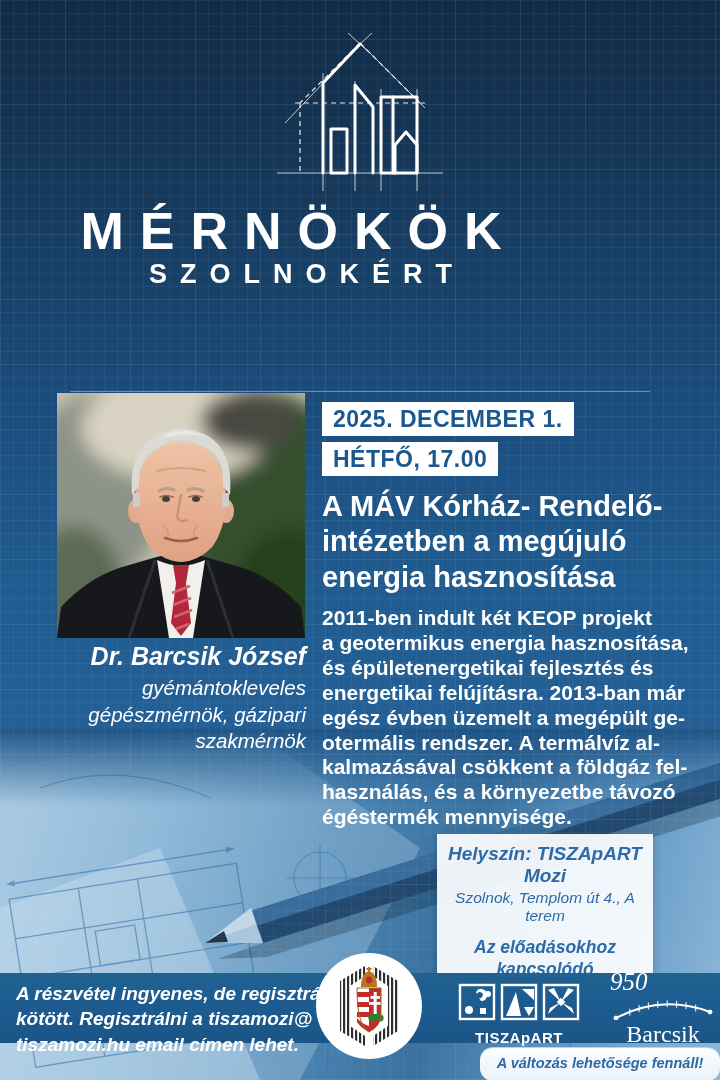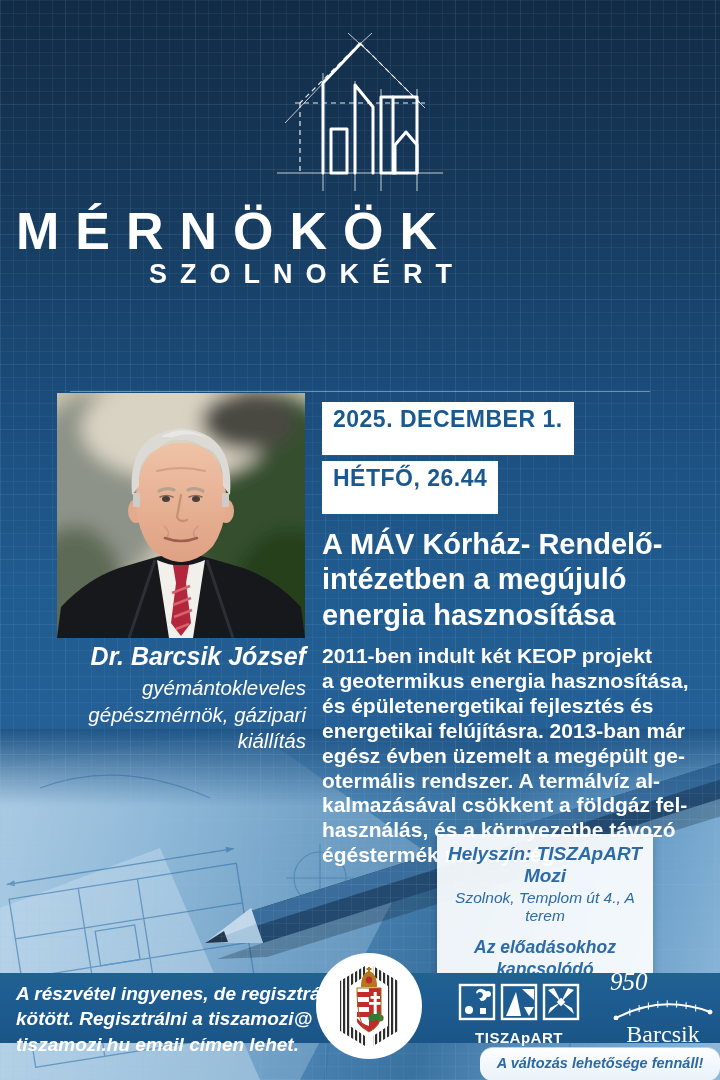--- a/index.html
+++ b/index.html
@@ -34,7 +34,7 @@
   
   .logo-svg{position:absolute;left:265px;top:33px;z-index:3;}
   .main-title{
-    position:absolute;left:0;top:201px;width:582px;z-index:3;text-align:left;
+    position:absolute;left:0;top:201px;width:582px;z-index:3;text-align:center;
     font-size:52px;font-weight:700;letter-spacing:16px;padding-left:16px;box-sizing:border-box;
   }
   .sub-title{

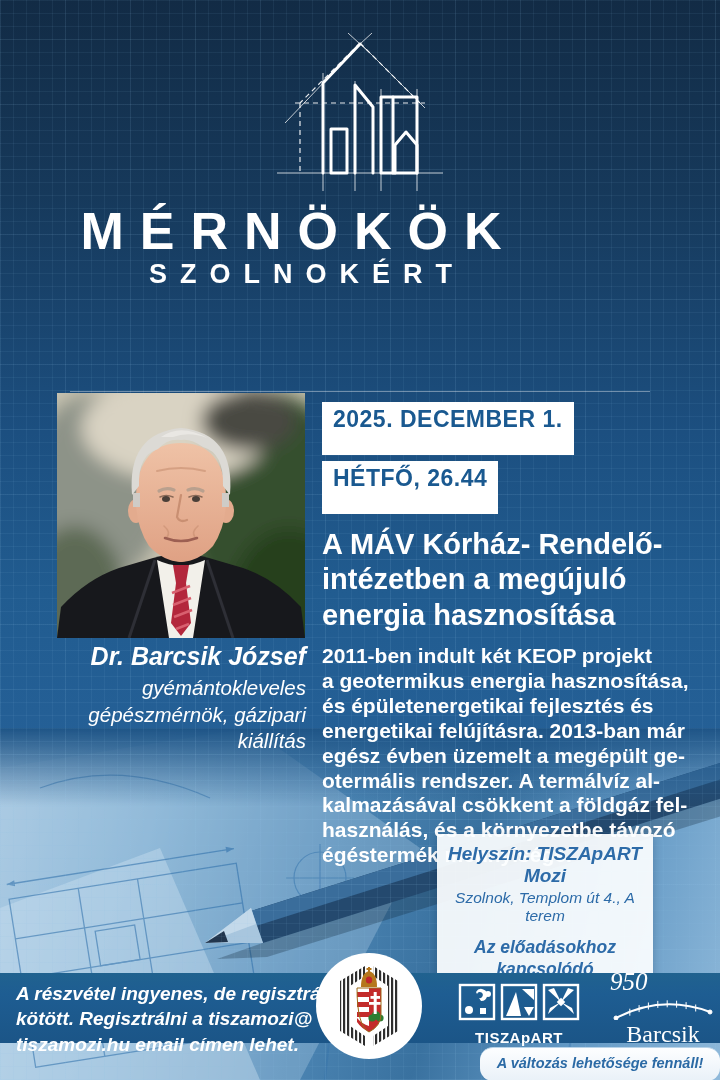--- a/index.html
+++ b/index.html
@@ -56,7 +56,7 @@
   .event-col{position:absolute;left:322px;top:402px;width:384px;z-index:3;}
   .date-badge{
     display:table;background:#fff;color:var(--badge-text,#1a5990);
-    font-size:23px;font-weight:800;letter-spacing:.5px;padding:4px 11px 22px 11px;
+    font-size:23px;font-weight:800;letter-spacing:.5px;padding:4px 11px 3px 11px;
   }
   .date-badge + .date-badge{margin-top:6px;}
   .event-title{margin-top:13px;font-size:29px;font-weight:800;line-height:1.22;white-space:pre-line;}

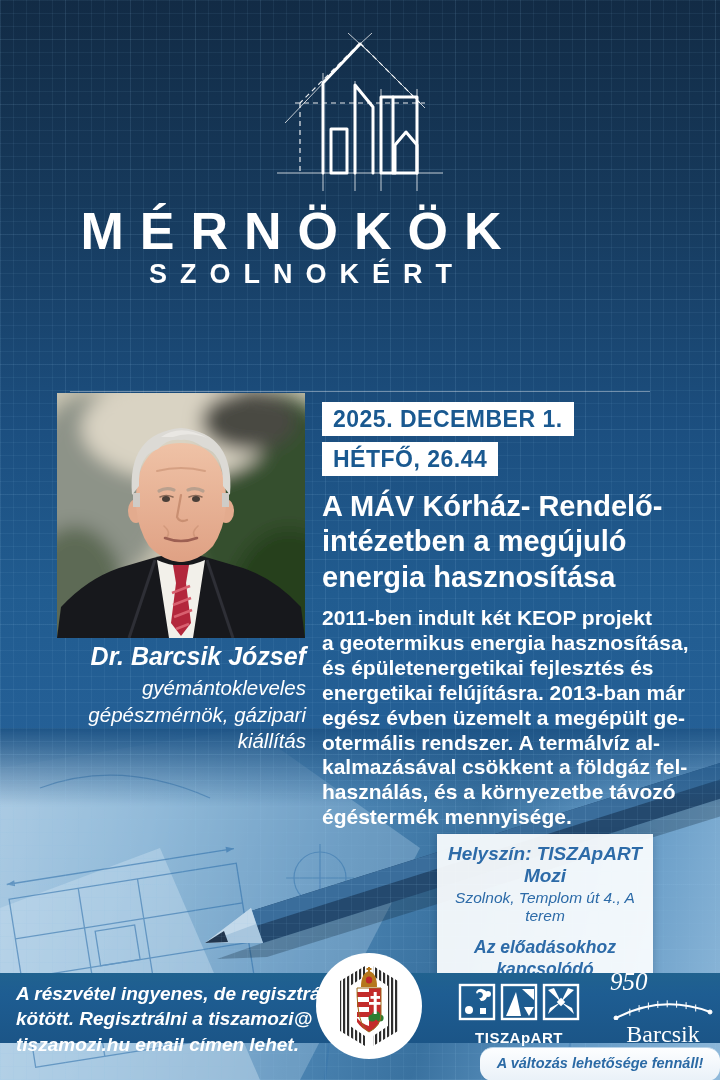--- a/index.html
+++ b/index.html
@@ -243,7 +243,7 @@
 
   <div class="event-col">
     <div class="date-badge">2025. DECEMBER 1.</div>
-    <div class="date-badge">HÉTFŐ, 26.44</div>
+    <div class="date-badge">HÉTFŐ, 17.00</div>
     <div class="event-title">A MÁV Kórház- Rendelő-
 intézetben a megújuló
 energia hasznosítása</div>

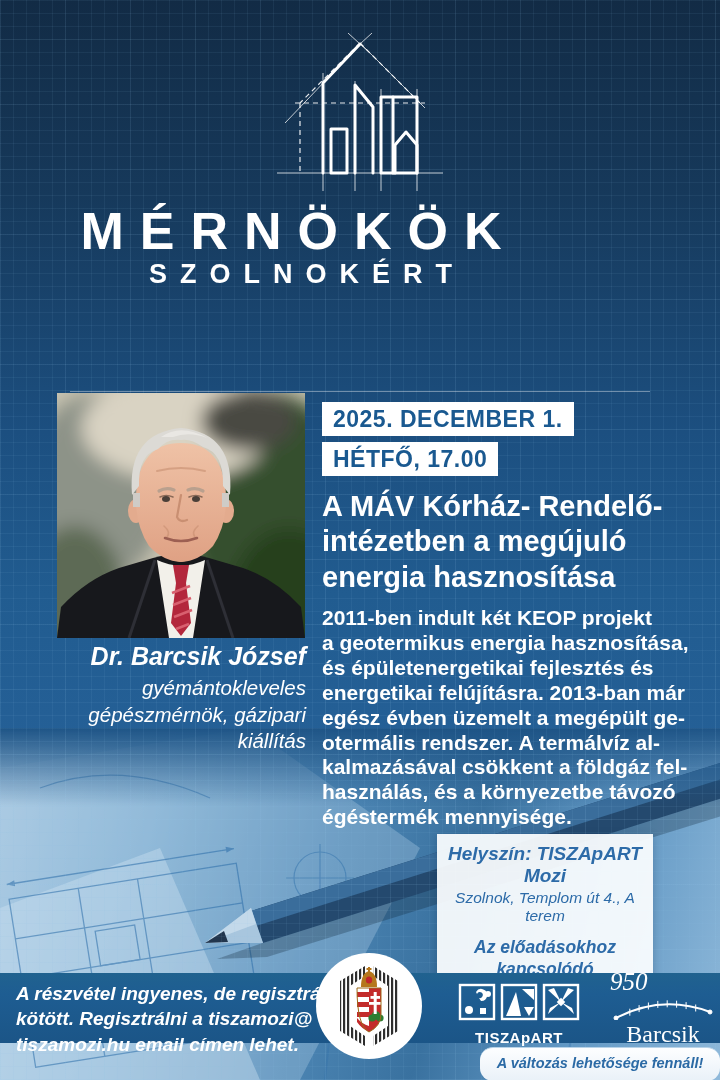--- a/index.html
+++ b/index.html
@@ -238,7 +238,7 @@
     <p class="speaker-name">Dr. Barcsik József</p>
     <div class="speaker-titles">gyémántokleveles
 gépészmérnök, gázipari
-kiállítás</div>
+szakmérnök</div>
   </div>
 
   <div class="event-col">

